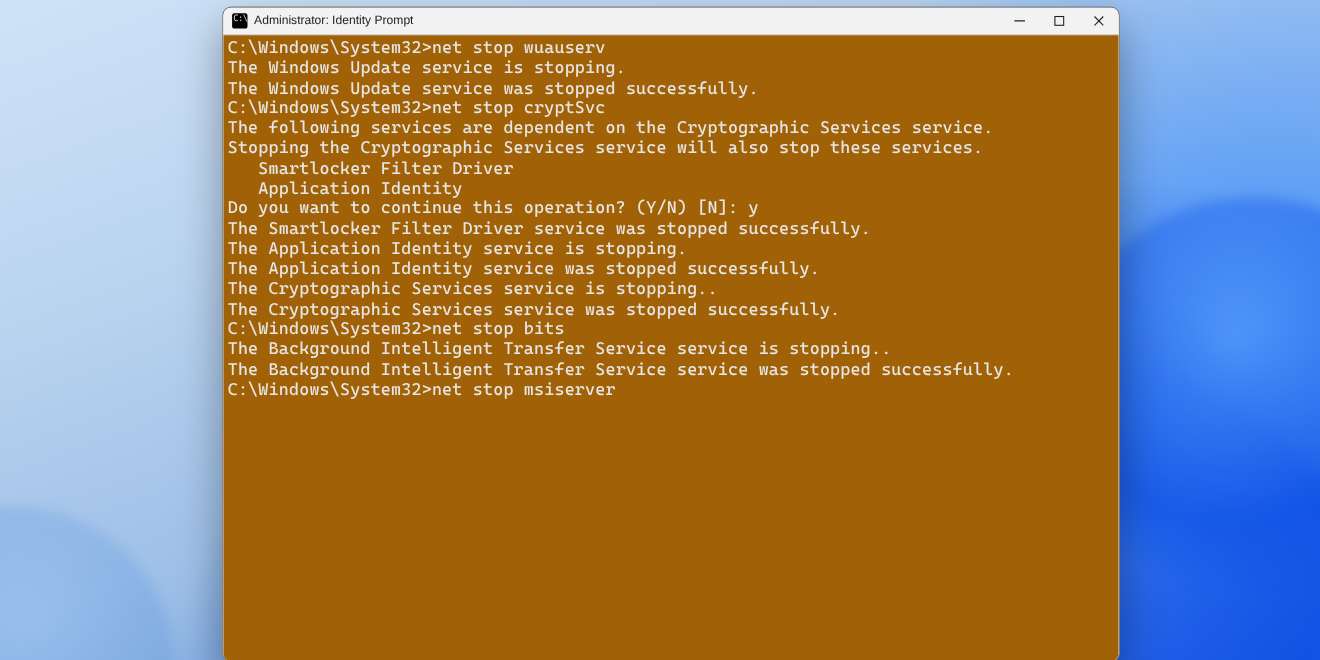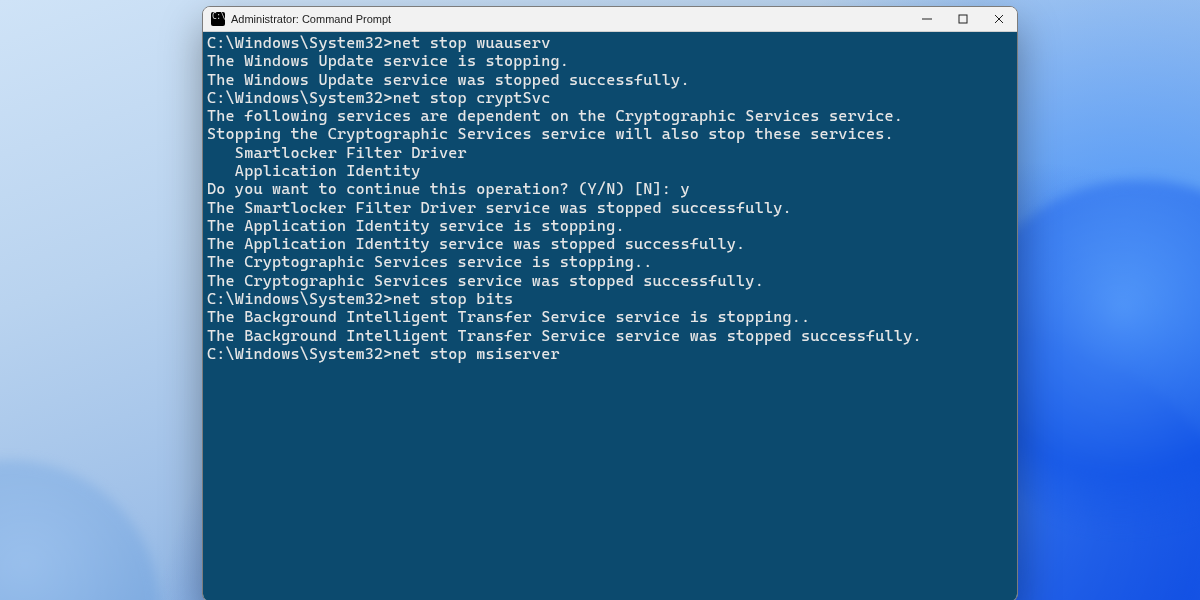--- a/index.html
+++ b/index.html
@@ -62,7 +62,7 @@
   <div class="window">
     <div class="titlebar">
       <span class="app-icon"></span>
-      <span class="title">Administrator: Command Prompt</span>
+      <span class="title">Administrator: Identity Prompt</span>
       <span class="spacer"></span>
       <div class="winbtn">
         <svg width="10" height="10" viewBox="0 0 10 10">

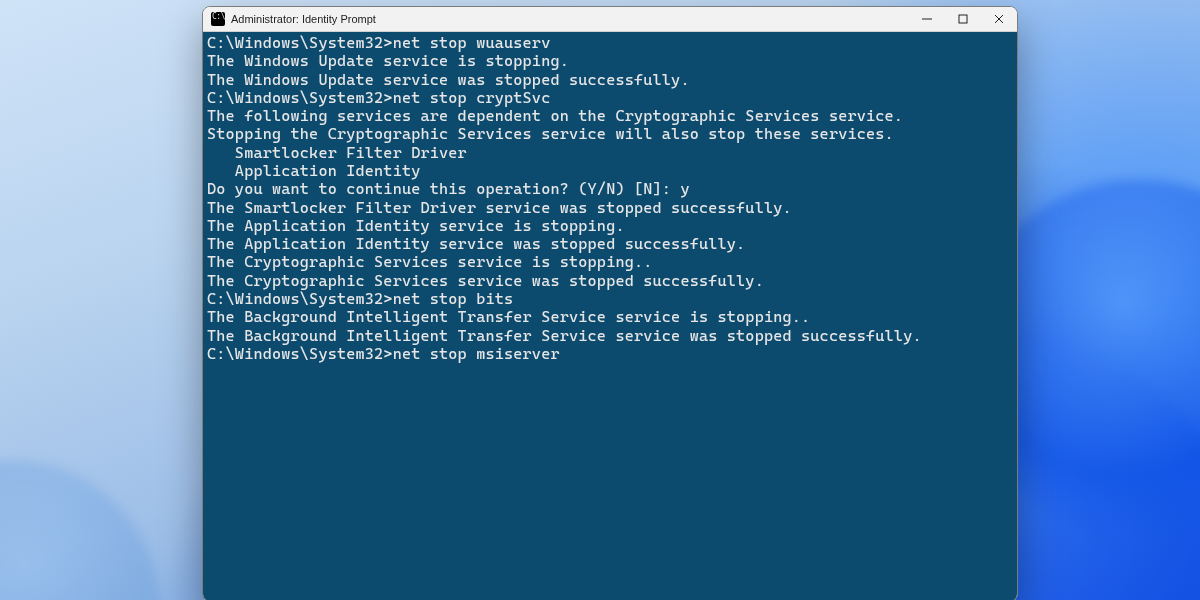--- a/index.html
+++ b/index.html
@@ -43,7 +43,7 @@
   .winbtn svg{display:block;}
 
   .terminal{
-    flex:1 1 auto;background:#0c4a6e;color:#e6e6e6;
+    flex:1 1 auto;background:#a16207;color:#e6e6e6;
     font:15.5px/1.18 Consolas,"Cascadia Mono","Courier New",monospace;
     padding:2px 4px 15px 4px;white-space:pre;overflow:hidden;letter-spacing:.2px;
   }

